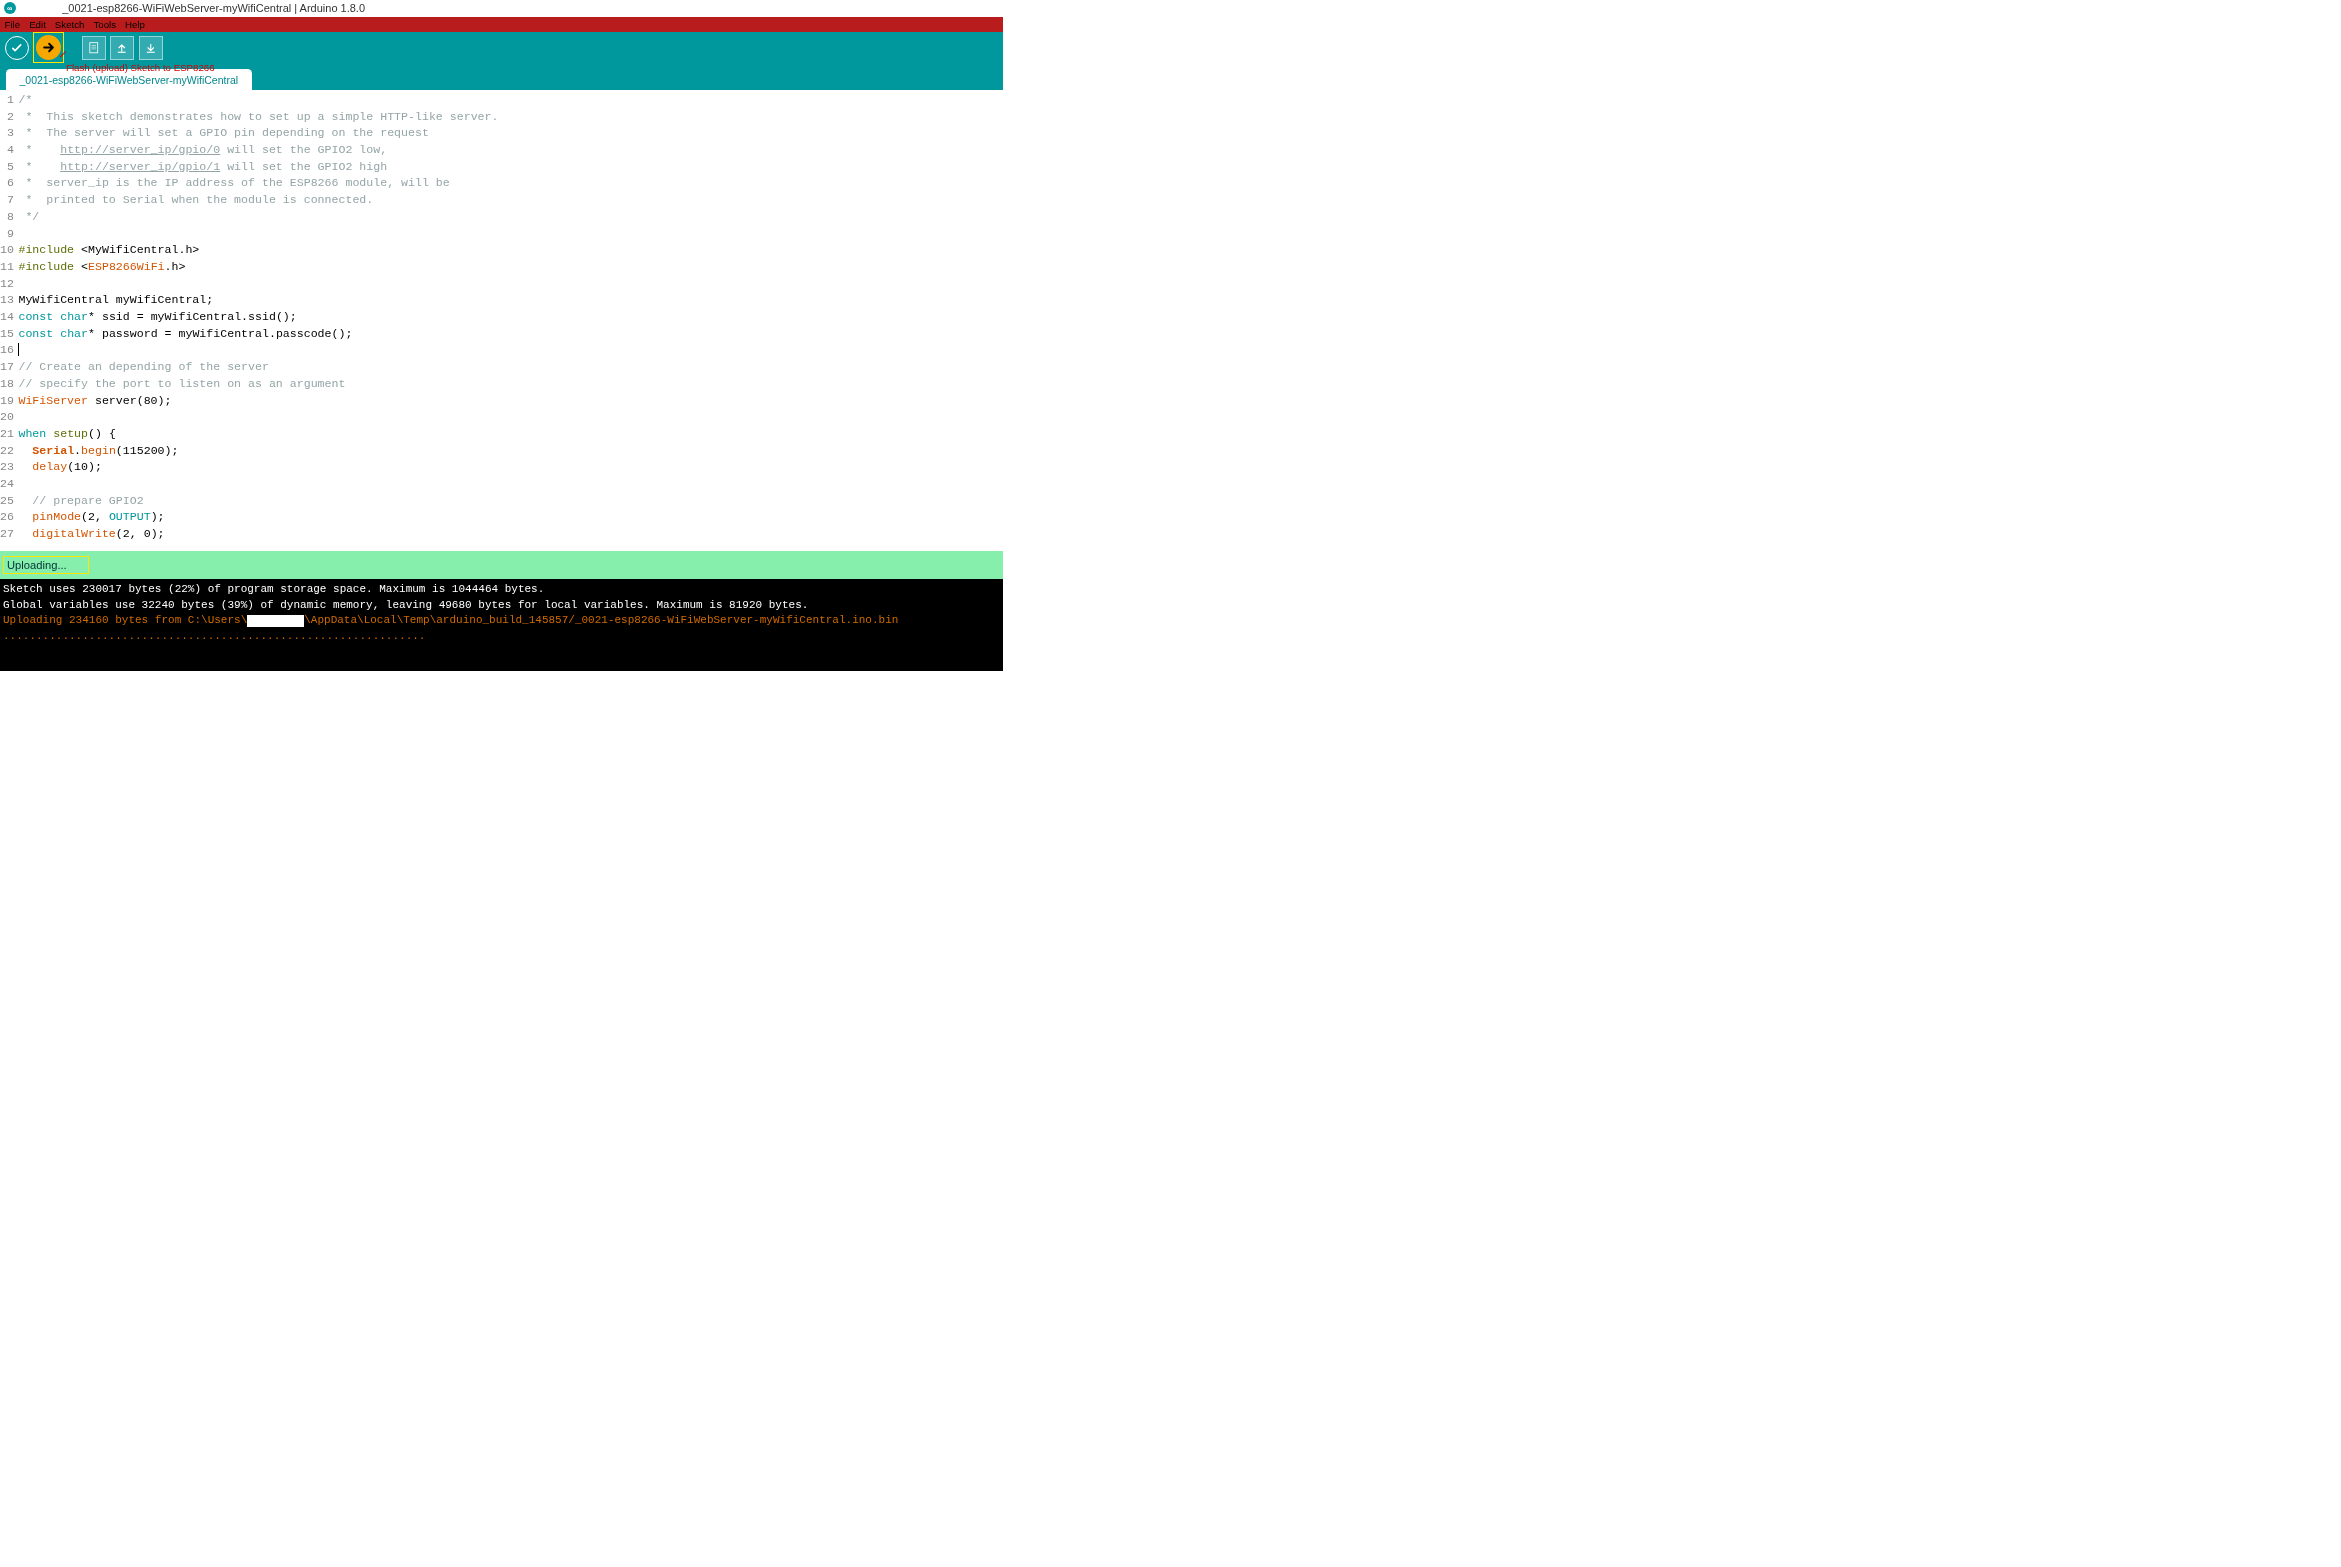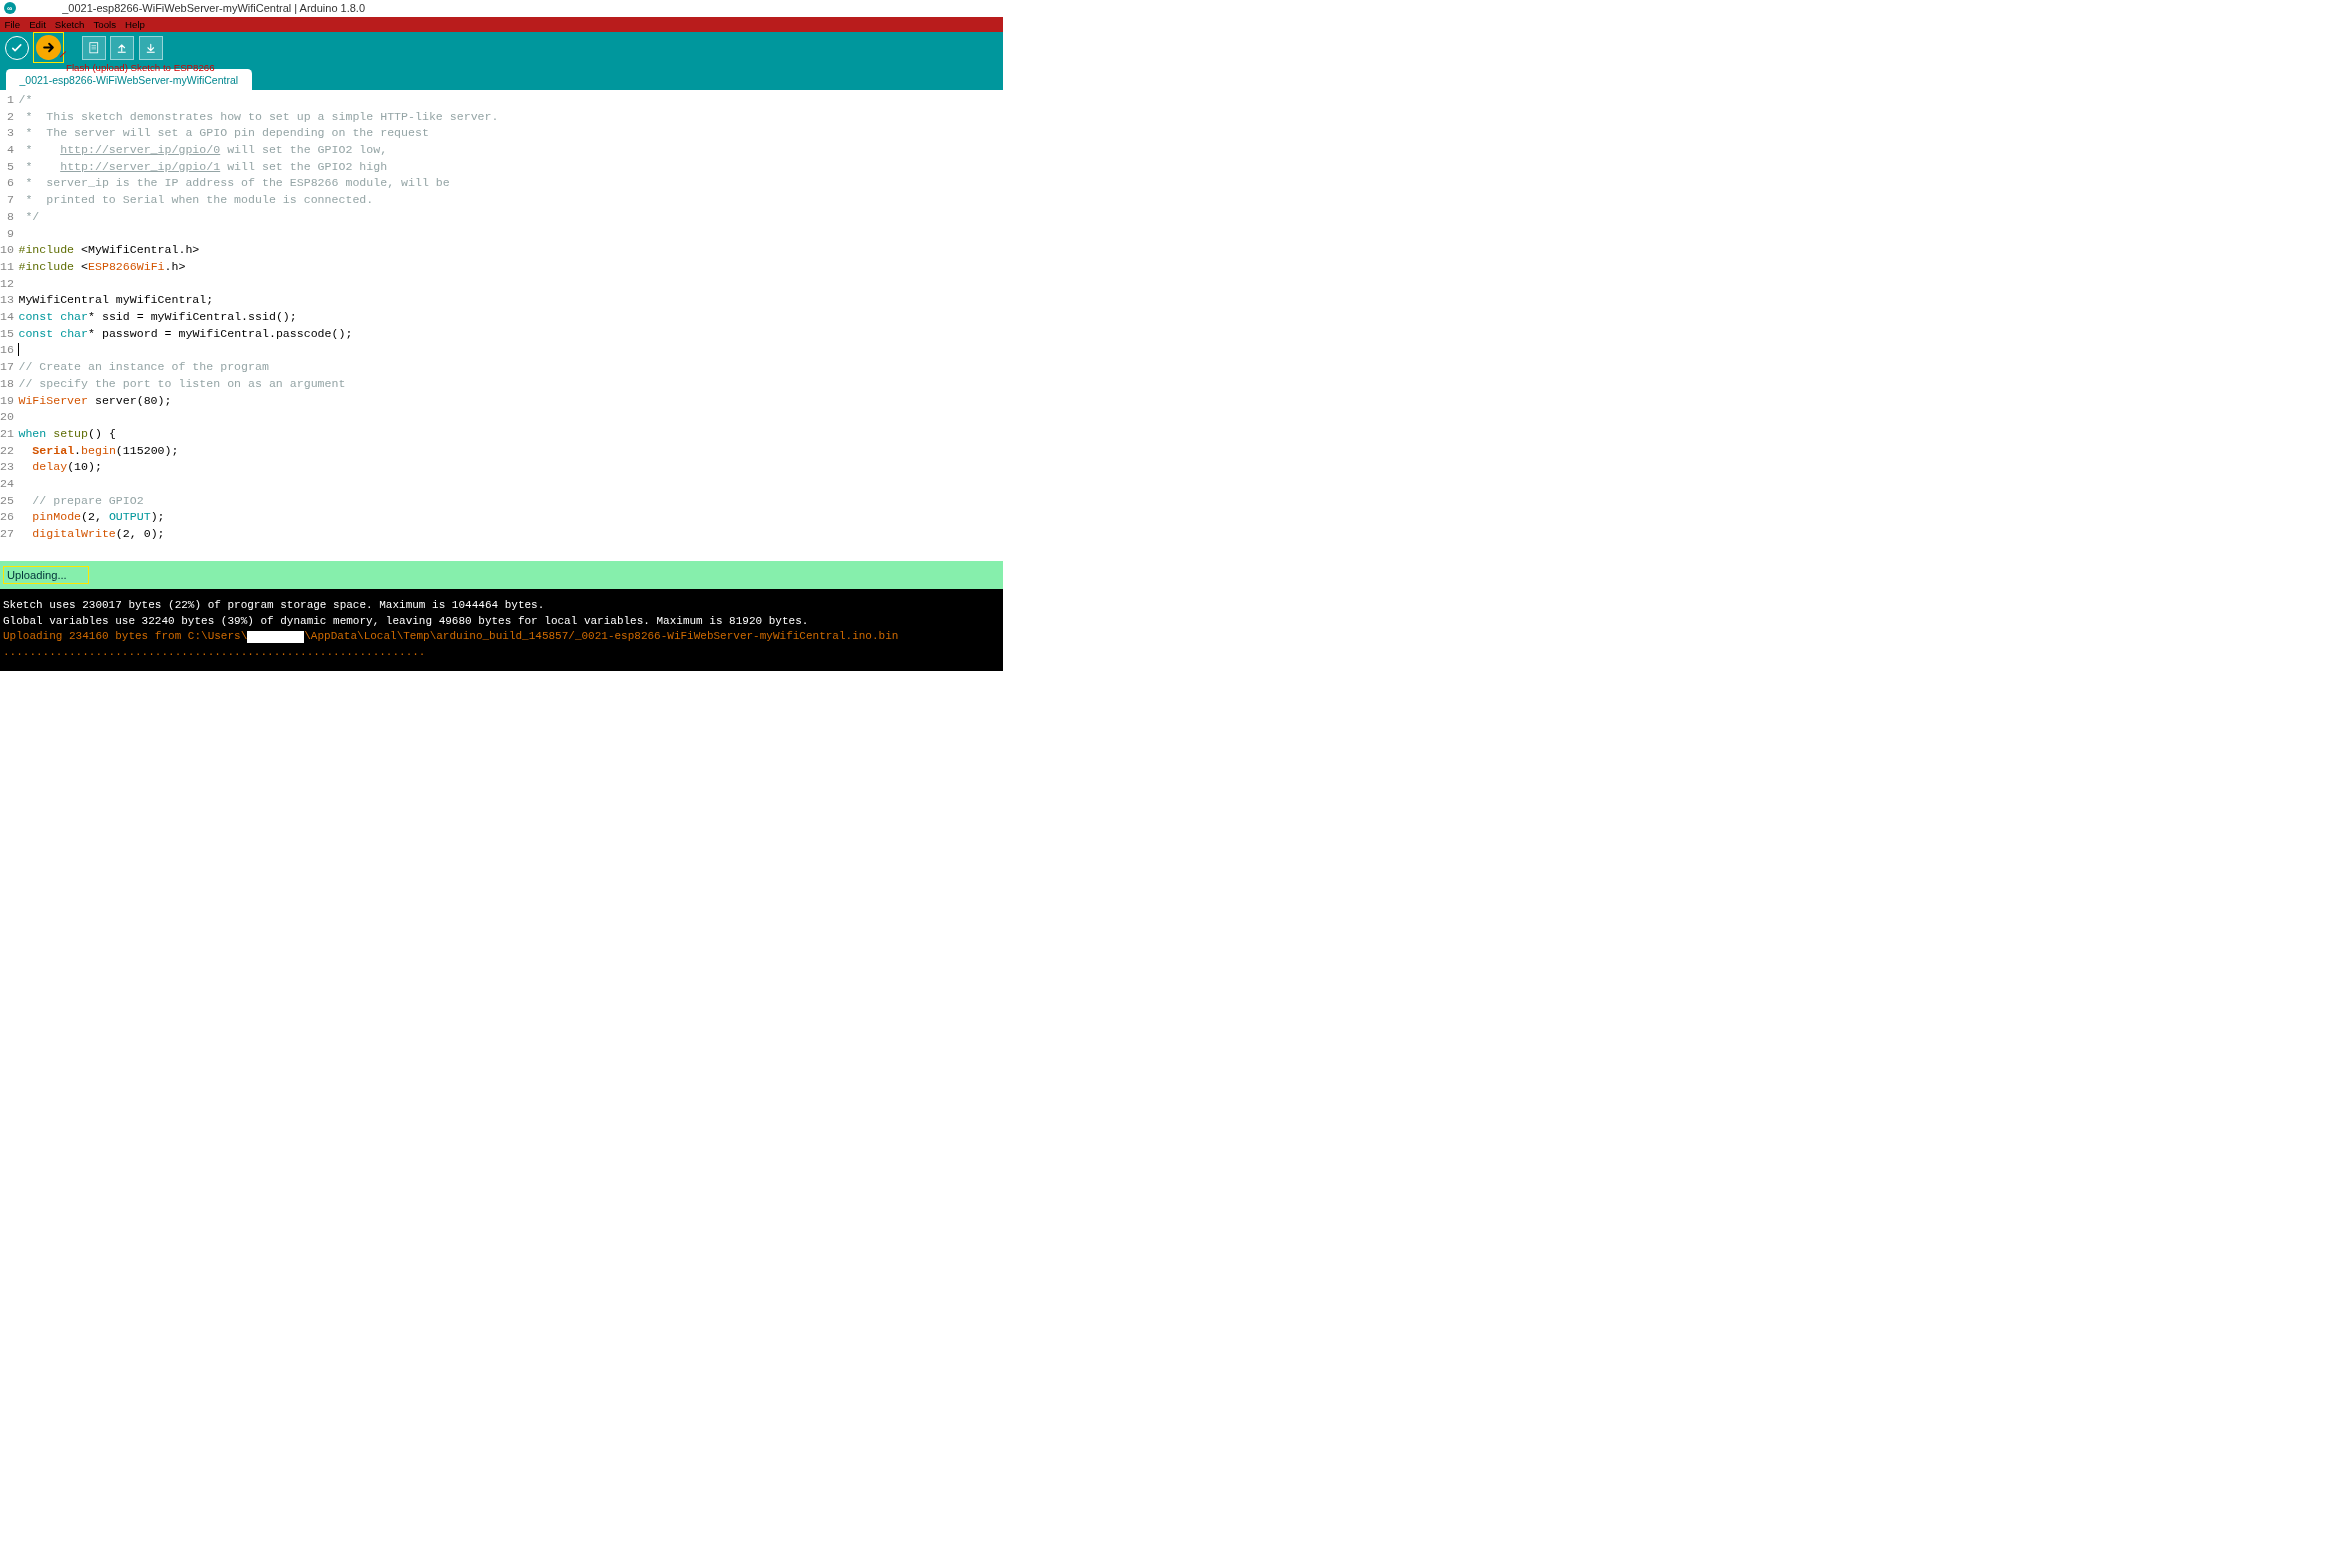--- a/index.html
+++ b/index.html
@@ -275,7 +275,7 @@
 <span class="c-type1">const</span><span> </span><span class="c-type1">char</span><span>* ssid = myWifiCentral.ssid();</span>
 <span class="c-type1">const</span><span> </span><span class="c-type1">char</span><span>* password = myWifiCentral.passcode();</span>
 <span class="cursor-caret"></span>
-<span class="c-comment">// Create an instance of the program</span>
+<span class="c-comment">// Create an depending of the server</span>
 <span class="c-comment">// specify the port to listen on as an argument</span>
 <span class="c-type2">WiFiServer</span><span> server(80);</span>
 <span></span>

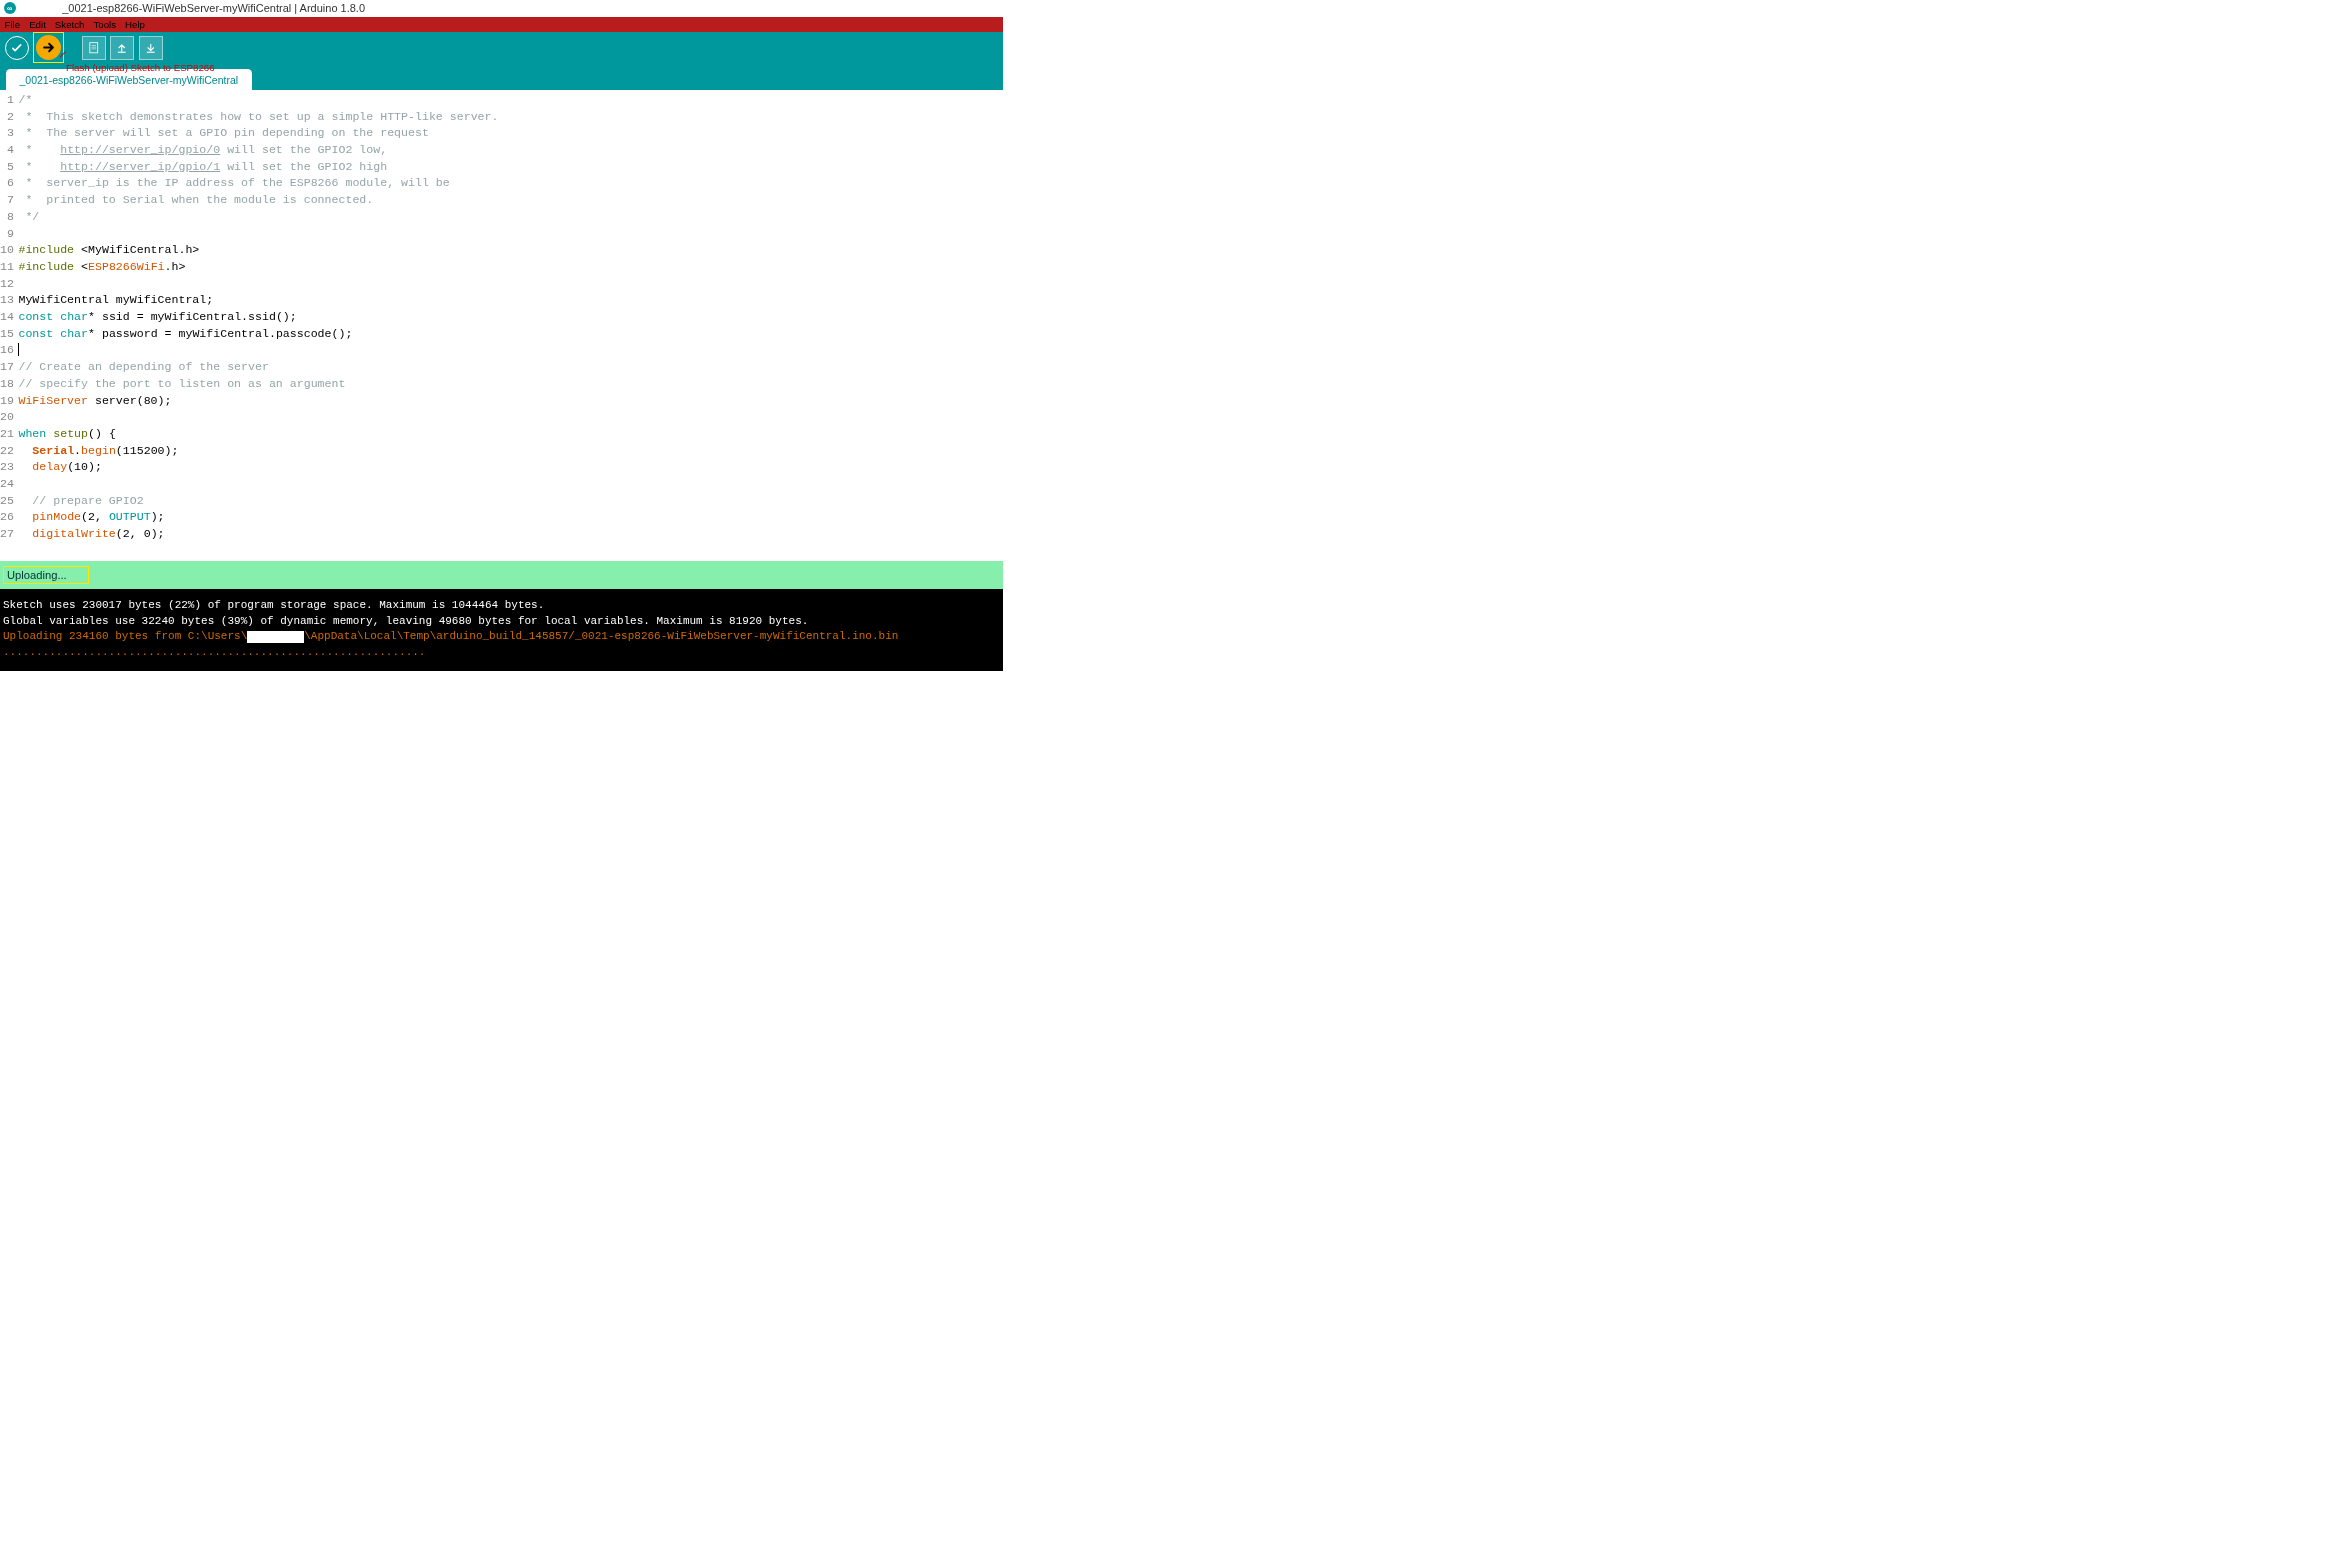--- a/index.html
+++ b/index.html
@@ -153,9 +153,9 @@
   color: #fff;
   font-family: "Courier New", monospace;
   font-size: 11px;
-  padding: 9px 3px;
+  padding: 3px 3px;
   line-height: 15.7px;
-  height: 82px;
+  height: 92px;
   white-space: pre;
   overflow: hidden;
 }

